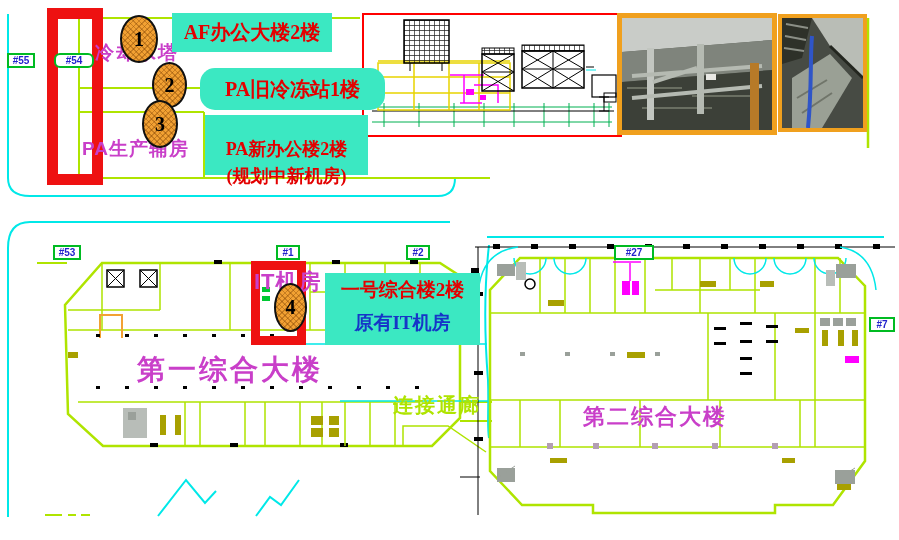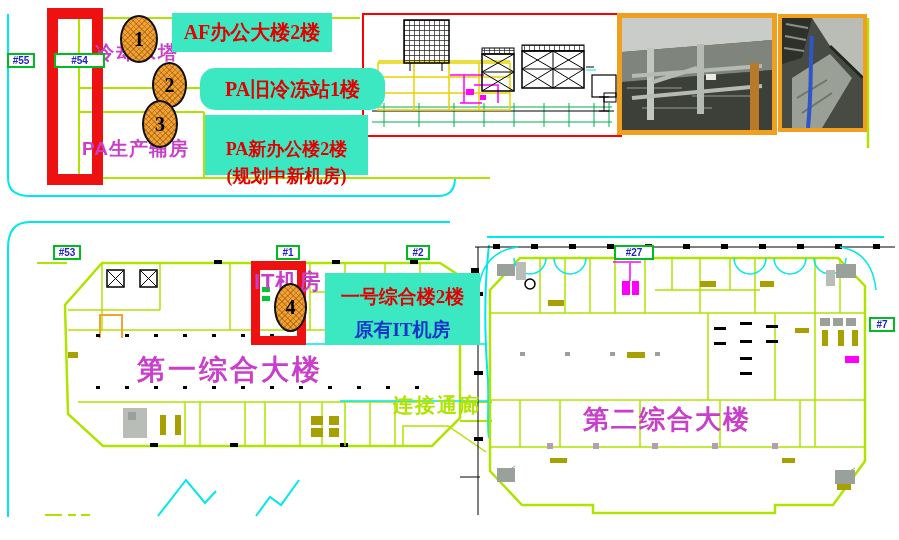--- a/index.html
+++ b/index.html
@@ -54,7 +54,7 @@
   .tag{position:absolute;box-sizing:border-box;height:15px;border:2px solid var(--tagGreen);
        background:#fff;color:var(--blueText);font-weight:bold;font-size:10px;line-height:11px;
        text-align:center;z-index:14;}
-  .tg55{left:7px;top:53px;width:28px;} .tg54{left:54px;top:53px;width:51px;}
+  .tg55{left:7px;top:53px;width:28px;} .tg54{left:54px;top:53px;width:40px;border-radius:6px;}
   .tg53{left:53px;top:245px;width:28px;} .tg1{left:276px;top:245px;width:24px;}
   .tg2{left:406px;top:245px;width:24px;} .tg27{left:614px;top:245px;width:40px;}
   .tg7{left:869px;top:317px;width:26px;}

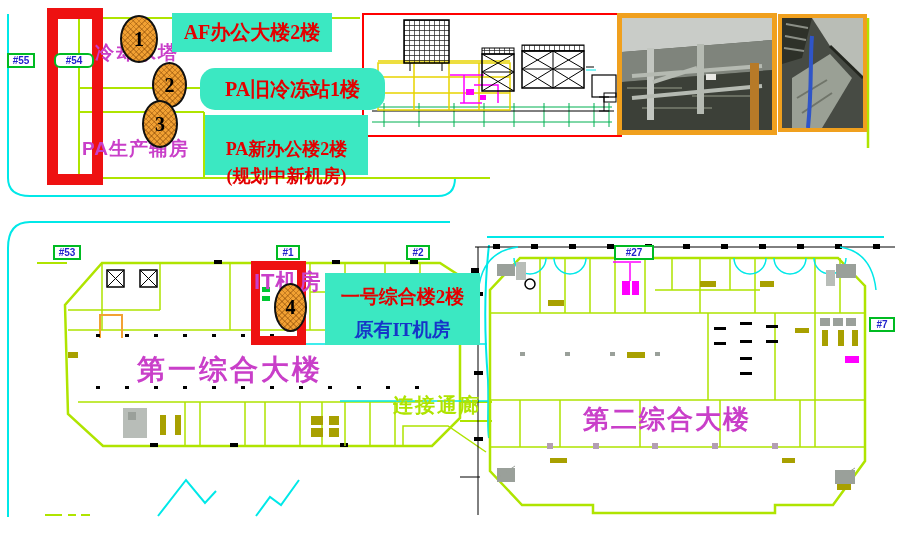--- a/index.html
+++ b/index.html
@@ -64,7 +64,7 @@
   .c1{left:172px;top:13px;width:160px;height:39px;font-size:20px;line-height:39px;}
   .c2{left:200px;top:68px;width:185px;height:42px;font-size:20px;line-height:42px;border-radius:15px;}
   .c3{left:205px;top:115px;width:163px;height:60px;font-size:18px;line-height:27px;padding-top:21px;box-sizing:border-box;}
-  .c4{left:325px;top:273px;width:155px;height:72px;font-size:19px;line-height:33px;padding-top:7px;box-sizing:border-box;}
+  .c4{left:325px;top:273px;width:155px;height:72px;font-size:19px;line-height:33px;padding-top:0;box-sizing:border-box;}
   .c4 .line2{color:var(--blueCallout);}
 </style>
 </head>

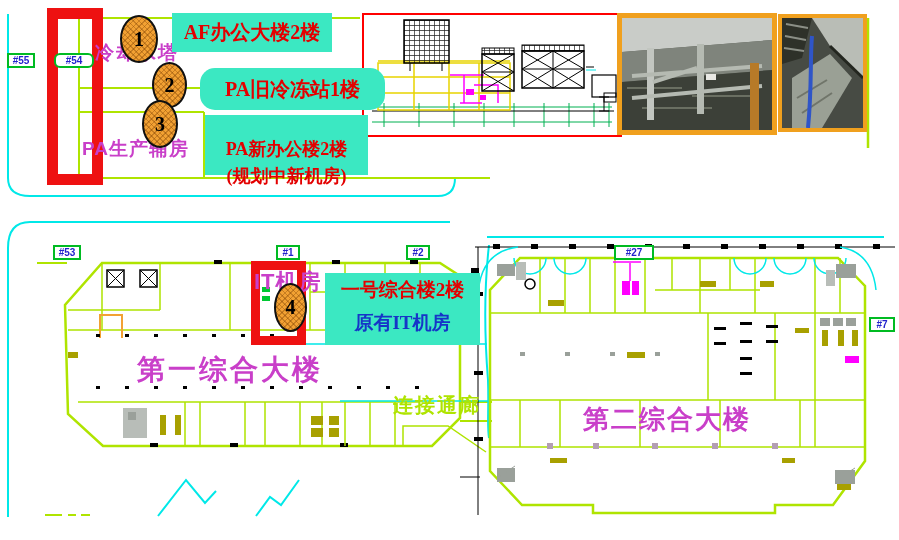--- a/index.html
+++ b/index.html
@@ -36,7 +36,7 @@
   .t-aux{left:82px;top:136px;font-size:19px;letter-spacing:1px;}
   .t-it{left:254px;top:267px;font-size:22px;letter-spacing:1px;}
   .t-b1{left:137px;top:340px;font-size:28px;letter-spacing:3px;margin-top:11px;}
-  .t-b2{left:583px;top:402px;font-size:26px;letter-spacing:2px;}
+  .t-b2{left:583px;top:402px;font-size:22px;letter-spacing:2px;}
   .t-corr{left:393px;top:392px;font-size:20px;letter-spacing:2px;color:var(--chartreuse);}
 
   .marker{position:absolute;border-radius:50%;border:2px solid #101010;z-index:12;

